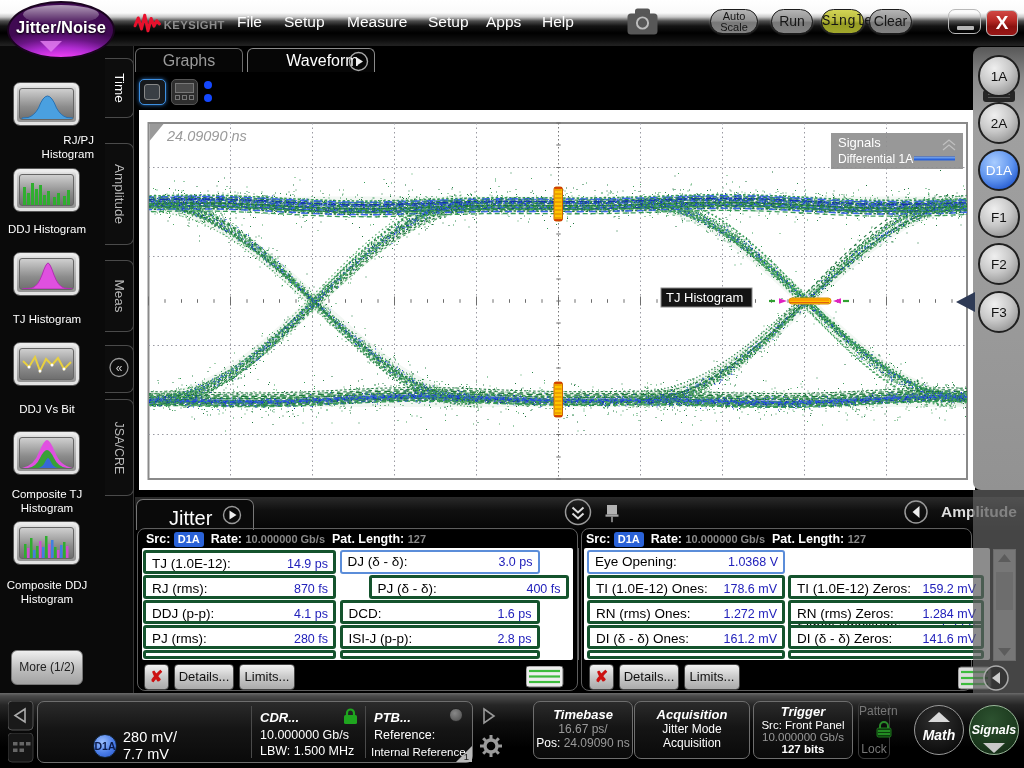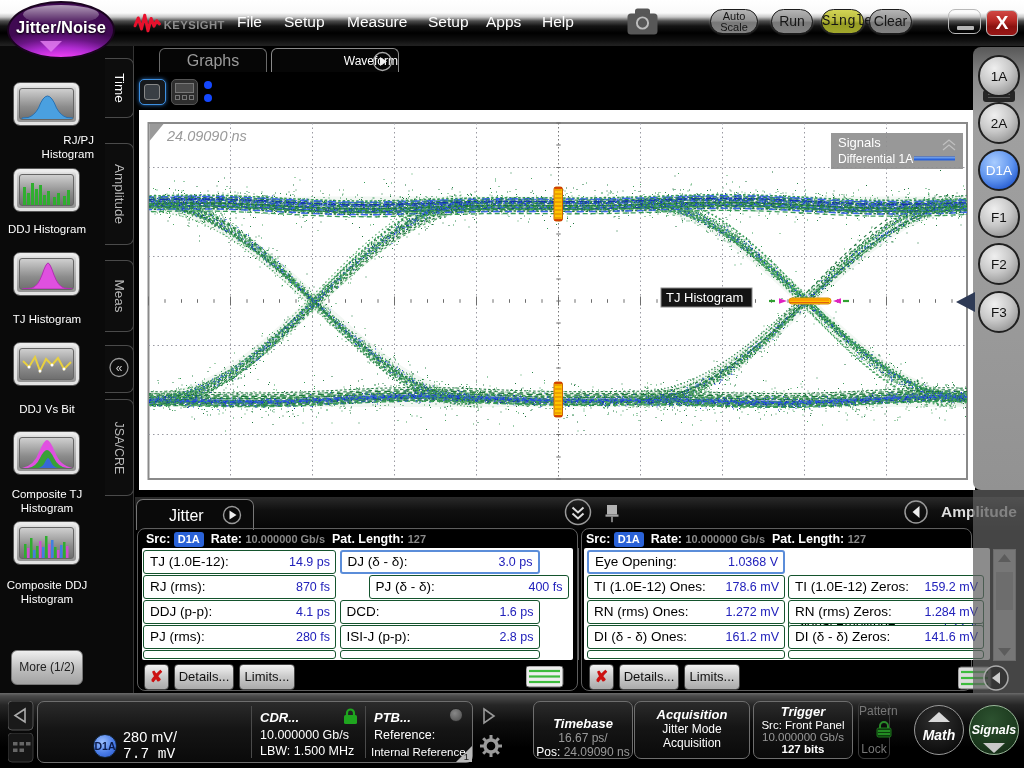--- a/index.html
+++ b/index.html
@@ -47,7 +47,7 @@
 
 #tabrow{position:absolute;left:135px;top:46px;width:889px;height:26px;background:#000;}
 .mtab{position:absolute;top:2px;height:25px;border:1px solid #6a6a6a;border-bottom:none;border-radius:6px 6px 0 0;
- background:#060606;text-align:center;margin-left:24px;}
+ background:#060606;text-align:center;}
 #toolbar{position:absolute;left:135px;top:72px;width:889px;height:38px;background:#000;}
 .tbox{position:absolute;top:7px;width:27px;height:26px;border-radius:5px;}
 

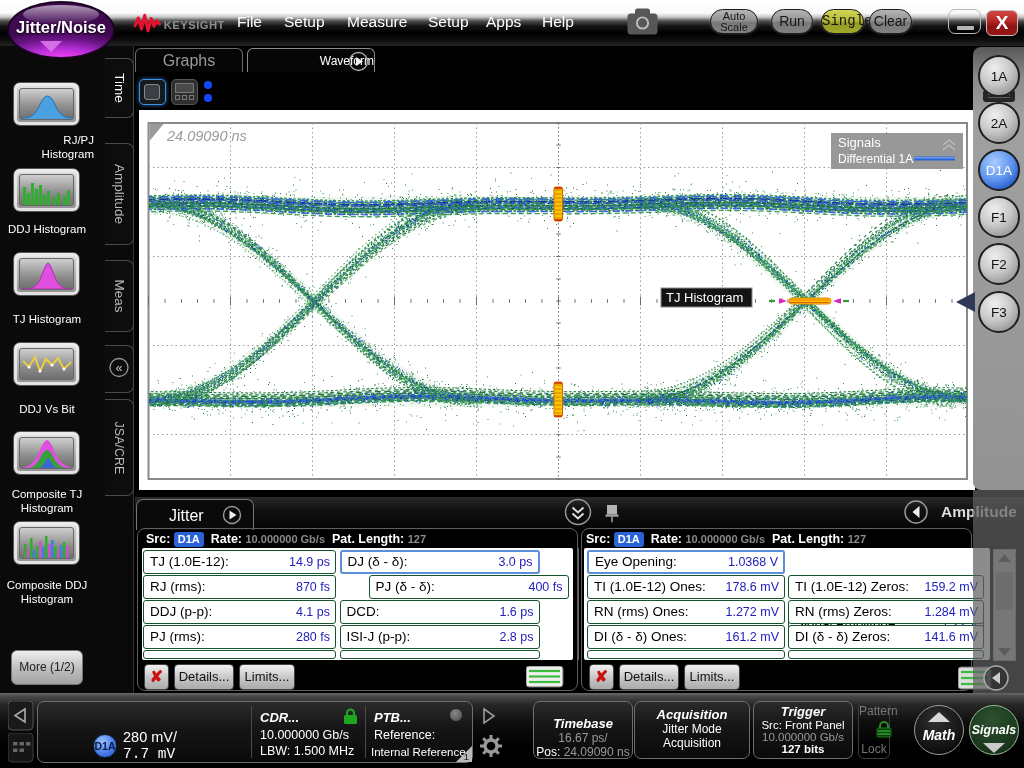--- a/index.html
+++ b/index.html
@@ -227,7 +227,7 @@
 
 <div id="tabrow">
  <div class="mtab" style="left:0px;width:108px;color:#9a9a9a;font-size:16px;line-height:24px;">Graphs</div>
- <div class="mtab" style="left:112px;width:128px;color:#fff;font-size:12px;line-height:24px;border-color:#8a8a8a;text-align:right;padding-left:23px;">Waveform
+ <div class="mtab" style="left:112px;width:128px;color:#fff;font-size:16px;line-height:24px;border-color:#8a8a8a;text-align:center;padding-left:23px;">Waveform
    <svg width="21" height="21" style="position:absolute;right:5px;top:2px;">
           <circle cx="10.5" cy="10.5" r="9" fill="none" stroke="#aaa" stroke-width="1.4"></circle>
           <path d="M8 6 L15 10.5 L8 15 Z" fill="#eee"></path>

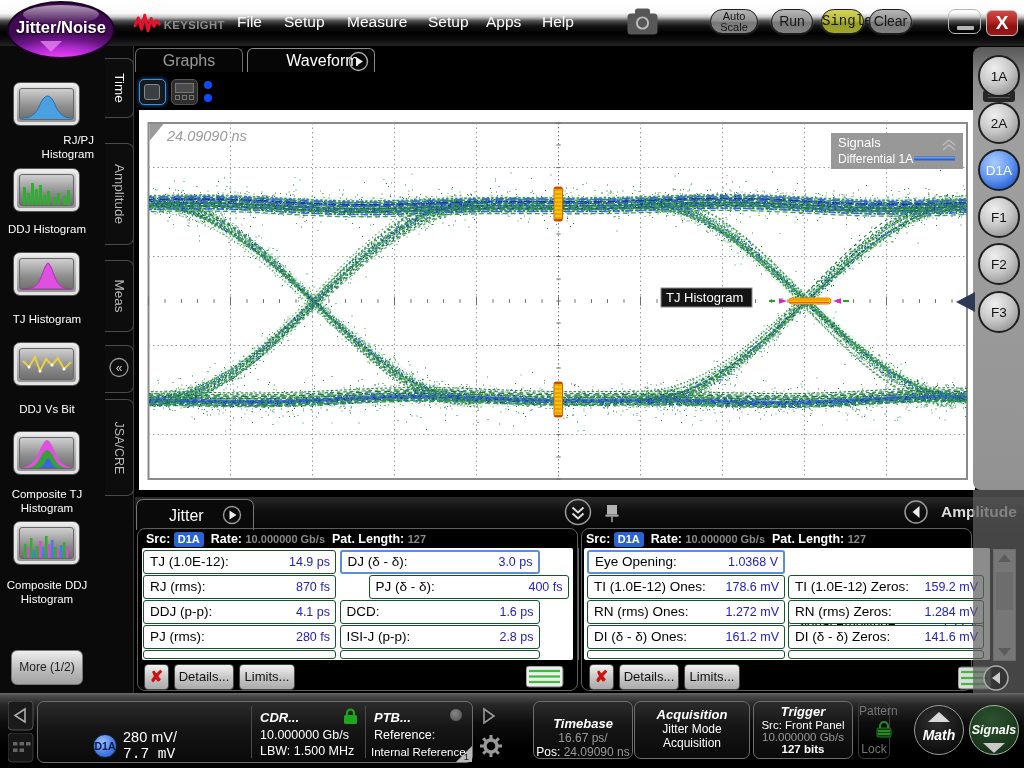--- a/index.html
+++ b/index.html
@@ -55,7 +55,7 @@
 
 #jstrip{position:absolute;left:135px;top:497px;width:889px;height:33px;background:linear-gradient(#2a2a2a,#101010 40%,#050505);}
 #jtab{position:absolute;left:1px;top:2px;width:118px;height:31px;border:1px solid #777;border-bottom:none;
- border-radius:7px 7px 0 0;background:#0a0a0a;color:#fff;font-size:16px;}
+ border-radius:7px 7px 0 0;background:#0a0a0a;color:#fff;font-size:20px;}
 
 .srcrow{position:absolute;color:#fff;font-size:12.5px;font-weight:bold;}
 .srcrow .dim{color:#8a8a8a;font-weight:bold;}

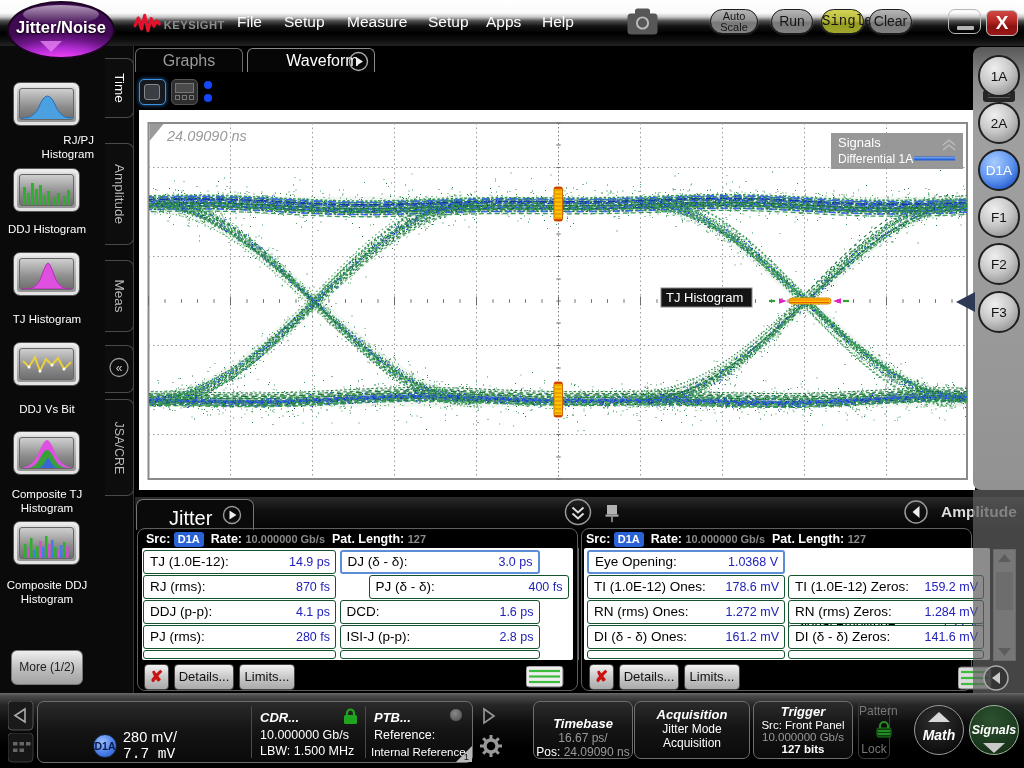--- a/index.html
+++ b/index.html
@@ -62,7 +62,7 @@
 .badge{display:inline-block;background:#2a62d8;color:#fff;font-weight:bold;font-size:11px;border-radius:3px;
  padding:0px 4px;line-height:15px;}
 .rtable{position:absolute;}
-.cell{position:absolute;height:24px;background:#fff;border:1px solid #14532d;border-radius:3px;}
+.cell{position:absolute;height:24px;background:#fff;border:3px solid #14532d;border-radius:3px;}
 .cell.hl{border:2px solid #5b8dd9;}
 .cell .lb{position:absolute;left:6px;top:3px;font-size:13.5px;color:#000;white-space:nowrap;}
 .cell.hl .lb{top:2px;}

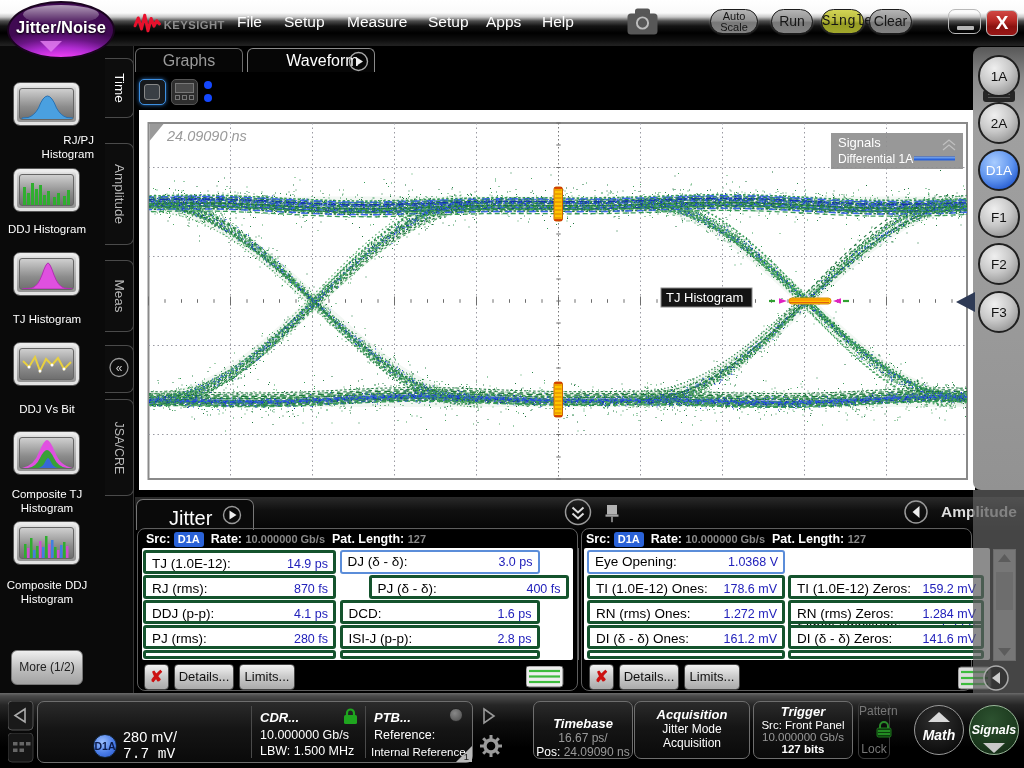--- a/index.html
+++ b/index.html
@@ -734,7 +734,7 @@
       </svg>
 
  <div class="bpanel" style="left:533px;top:8px;width:100px;height:58px;">
-  <div class="ti" style="margin-top:14px;">Timebase</div>
+  <div class="ti" style="margin-top:5px;">Timebase</div>
   <div class="ln dim2">16.67 ps/</div>
   <div class="ln"><span style="color:#fff;">Pos:&nbsp;</span><span class="dim2">24.09090 ns</span></div>
  </div>

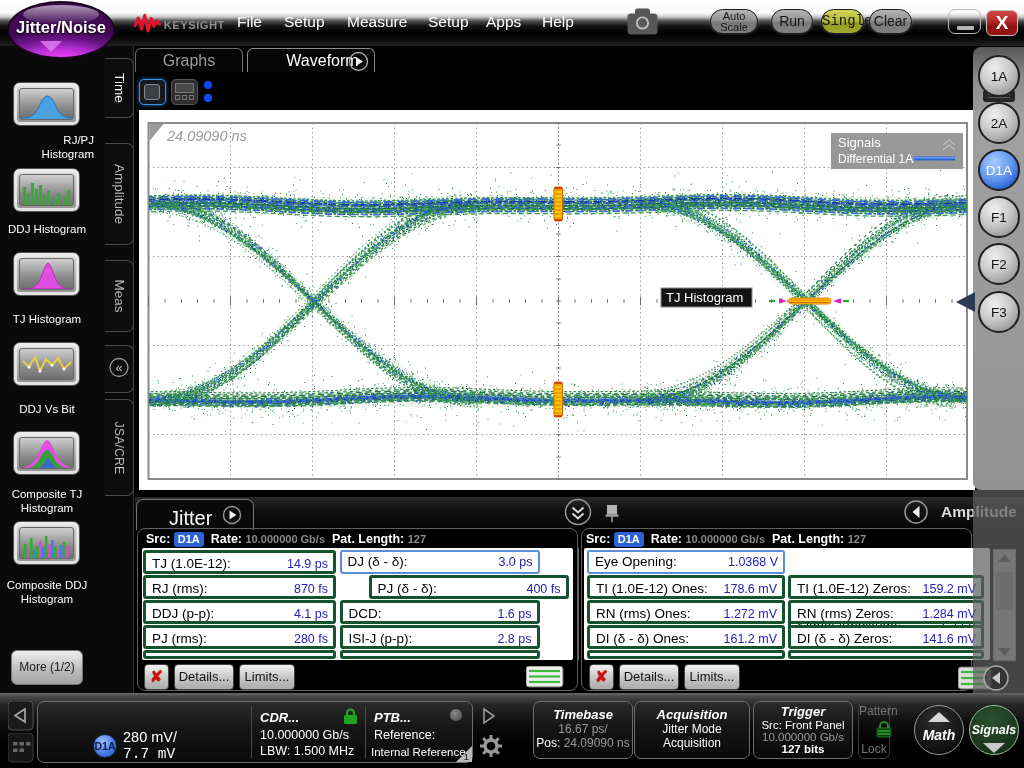--- a/index.html
+++ b/index.html
@@ -697,7 +697,7 @@
  <div class="bpanel" style="left:37px;top:8px;width:436px;height:62px;">
   <div style="position:absolute;left:55px;top:32px;width:24px;height:24px;border-radius:50%;background:radial-gradient(circle at 38% 32%,#9cc0ff,#4a7de8 55%,#2552c8);border:1px solid #123;color:#0a1a4a;font-size:10.5px;font-weight:bold;text-align:center;line-height:23px;">D1A</div>
   <div style="position:absolute;left:85px;top:27px;font-size:14.5px;">280 mV/</div>
-  <div style="position:absolute;left:85px;top:44px;font-size:14.5px;font-family:Liberation Mono, monospace;">7.7 mV</div>
+  <div style="position:absolute;left:85px;top:44px;font-size:14.5px;">7.7 mV</div>
   <div style="position:absolute;left:213px;top:4px;bottom:4px;width:1px;background:#4a4a4a;"></div>
   <div style="position:absolute;left:222px;top:8px;font-size:13px;font-weight:bold;font-style:italic;">CDR...</div>
   <svg width="17" height="17" style="position:absolute;left:304px;top:6px;">

